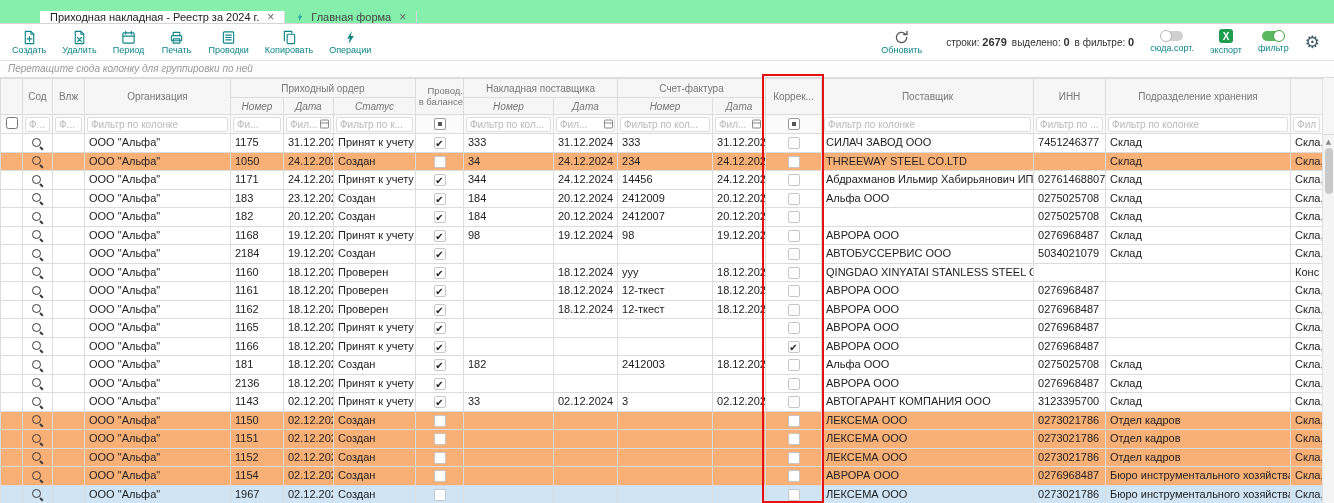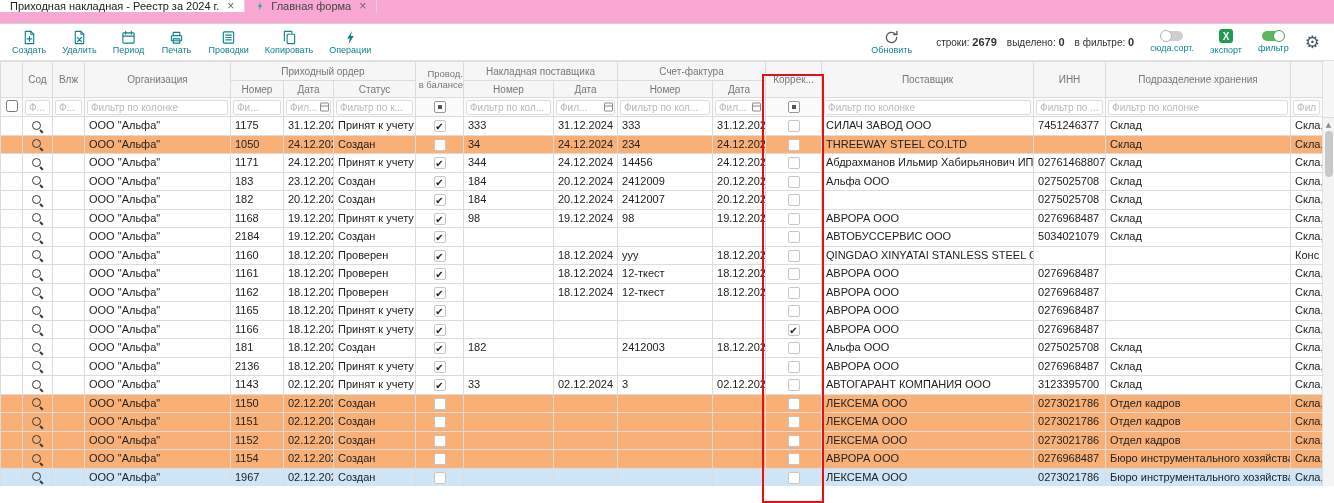--- a/index.html
+++ b/index.html
@@ -8,7 +8,7 @@
   .app { position:relative; width:1334px; height:503px; overflow:hidden; }
 
   
-  .tabbar { height:24px; background:#f9a8d4; border-bottom:1px solid #d5d5d5; display:flex; align-items:flex-start; }
+  .tabbar { height:24px; background:#86efac; border-bottom:1px solid #d5d5d5; display:flex; align-items:flex-end;padding-left:40px; }
   .tab { display:flex; align-items:center; gap:6px; padding:0 10px; font-size:11px; color:#444; border-right:1px solid #d8d8d8; cursor:default; white-space:nowrap; }
   .tab.active { background:#fff; color:#222; }
   .tab-close { color:#666; font-size:12px; line-height:1; margin-left:2px; cursor:pointer; }

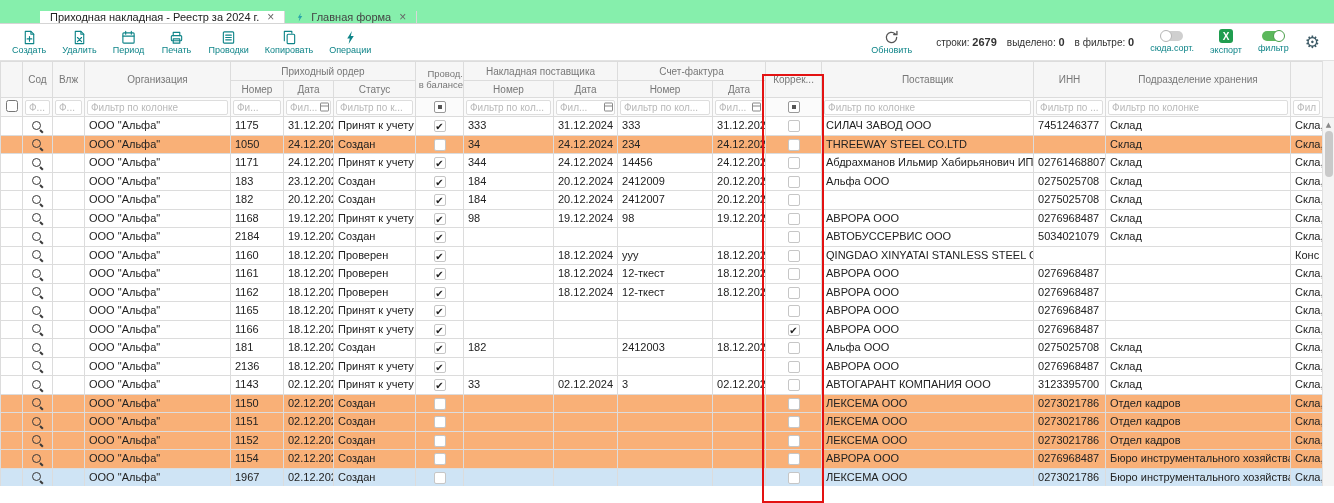--- a/index.html
+++ b/index.html
@@ -19,7 +19,7 @@
   .tbtn { display:flex; flex-direction:column; align-items:center; justify-content:center; min-width:48px; padding:2px 8px 1px; gap:0; color:#0e8488; font-size:9px; cursor:pointer; white-space:nowrap; }
   .tbtn svg { width:15px; height:15px; display:block; }
   .toolbar-right { margin-left:auto; display:flex; align-items:center; gap:16px; padding-right:10px; }
-  .stats { font-size:10px; color:#333; display:flex; gap:10px; align-items:center; white-space:nowrap; }
+  .stats { font-size:10px; color:#333; display:flex; gap:5px; align-items:center; white-space:nowrap; }
   .stats b { font-size:11px; }
   .tg-wrap { display:flex; flex-direction:column; align-items:center; gap:2px; font-size:9px; color:#0e8488; cursor:pointer; white-space:nowrap; }
   .toggle { width:22px; height:10px; border-radius:5px; background:#cfcfcf; position:relative; display:inline-block; }

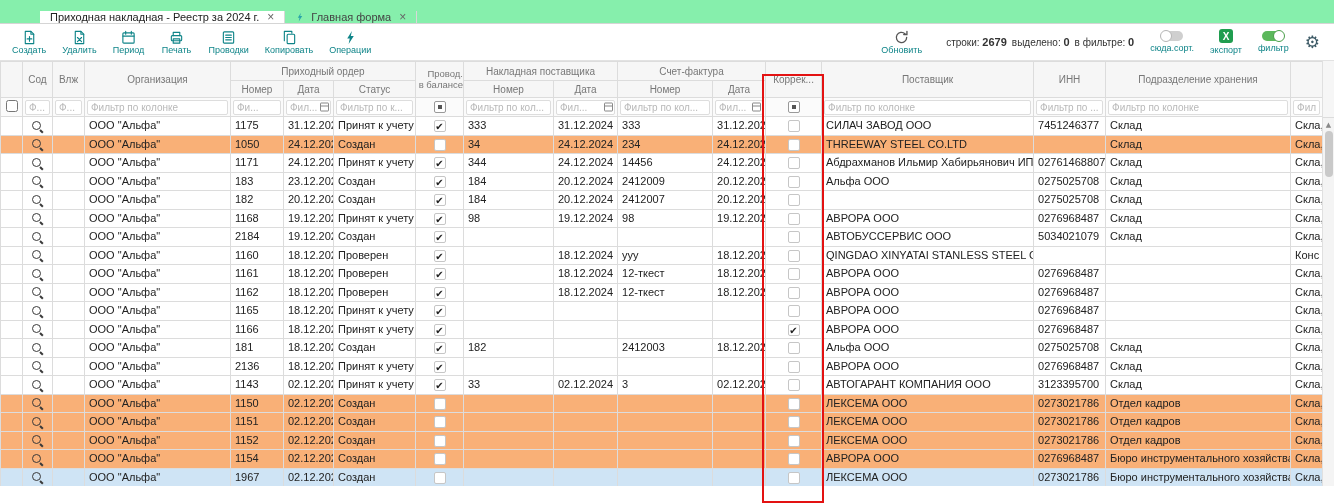--- a/index.html
+++ b/index.html
@@ -191,6 +191,7 @@
     </div>
   </div>
 
+  <div class="groupbar">Перетащите сюда колонку для группировки по ней</div>
 
   <div class="grid-area">
     <div class="grid-wrap">

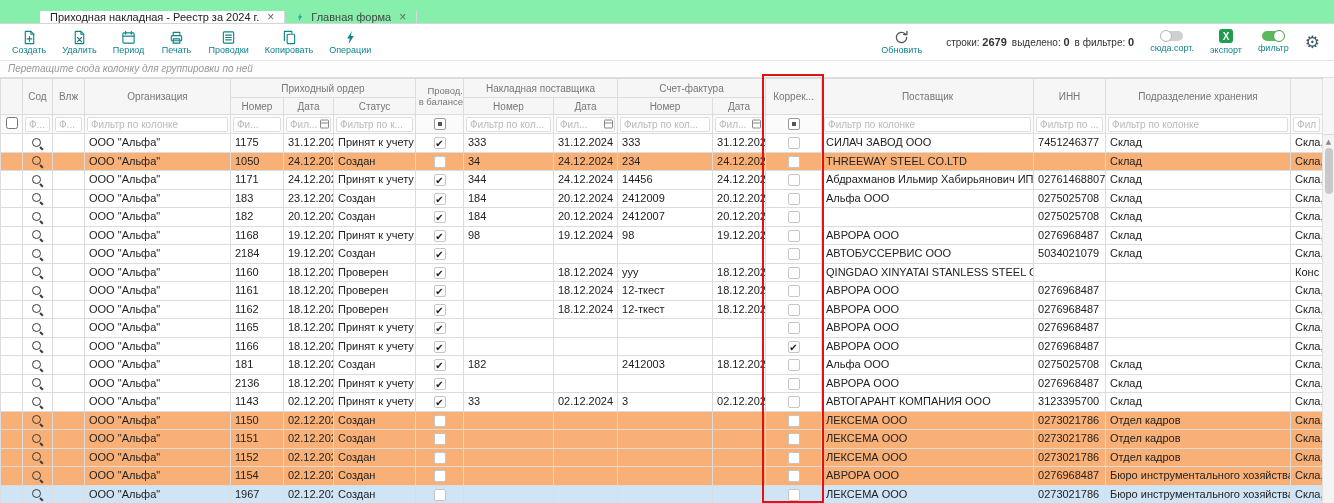--- a/index.html
+++ b/index.html
@@ -39,7 +39,7 @@
   th,td { border:1px solid #dcdcdc; overflow:hidden; white-space:nowrap; }
   thead th { background:#f6f6f6; font-weight:400; font-size:10px; color:#777; text-align:center; }
   tr.h1 th { height:19px; }
-  tr.h2 th { height:17px; }
+  tr.h2 th { height:17px;font-style:italic; }
   tr.hf th { height:19px; background:#fbfbfb; padding:0 2px; text-align:center; }
   .two-line span { display:block; line-height:1.15; font-size:9.5px;text-align:right; }
   .hf input { width:100%; height:15px; border:1px solid #ddd; border-radius:2px; font-size:10px; padding:0 3px; color:#444; font-family:inherit; background:#fff; }

